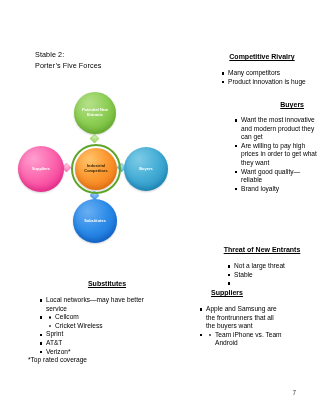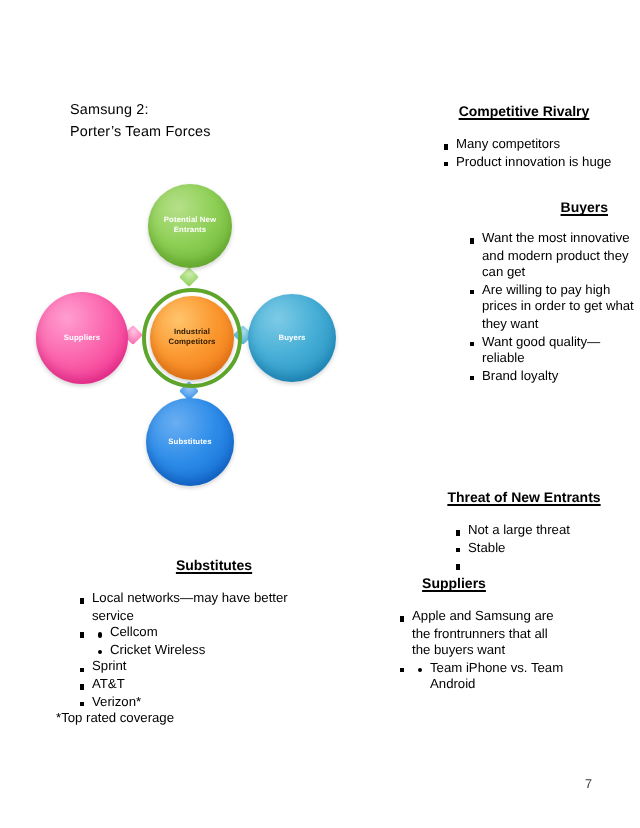--- a/index.html
+++ b/index.html
@@ -210,7 +210,7 @@
 <div class="page">
 
   <div class="title-block">
-    <span class="title-line">Samsung 2:</span>
+    <span class="title-line">Stable 2:</span>
     <span class="title-line">Porter’s Team Forces</span>
   </div>
 

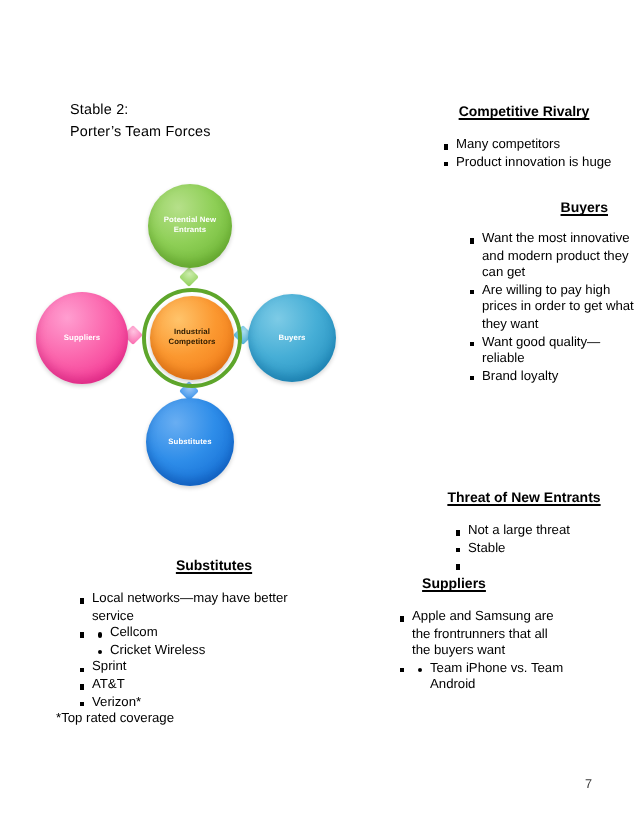--- a/index.html
+++ b/index.html
@@ -211,7 +211,7 @@
 
   <div class="title-block">
     <span class="title-line">Stable 2:</span>
-    <span class="title-line">Porter’s Team Forces</span>
+    <span class="title-line">Porter’s Five Forces</span>
   </div>
 
   <div class="diagram">

